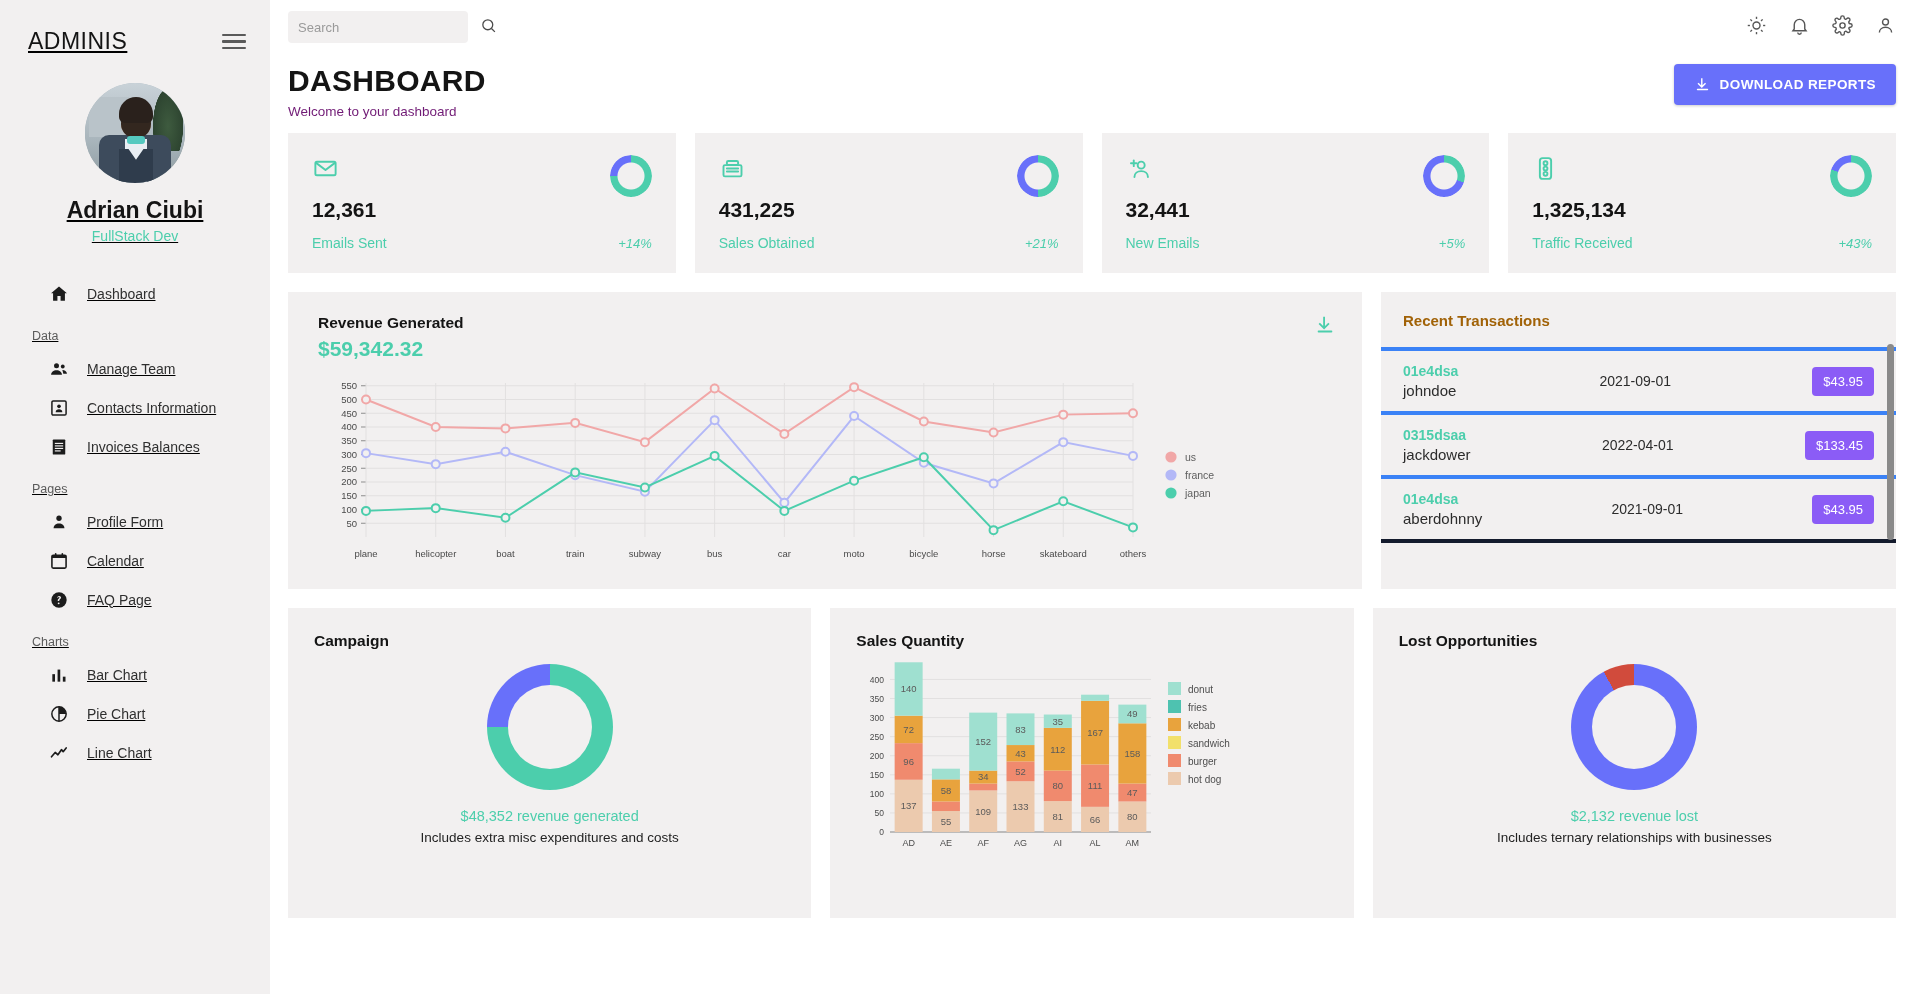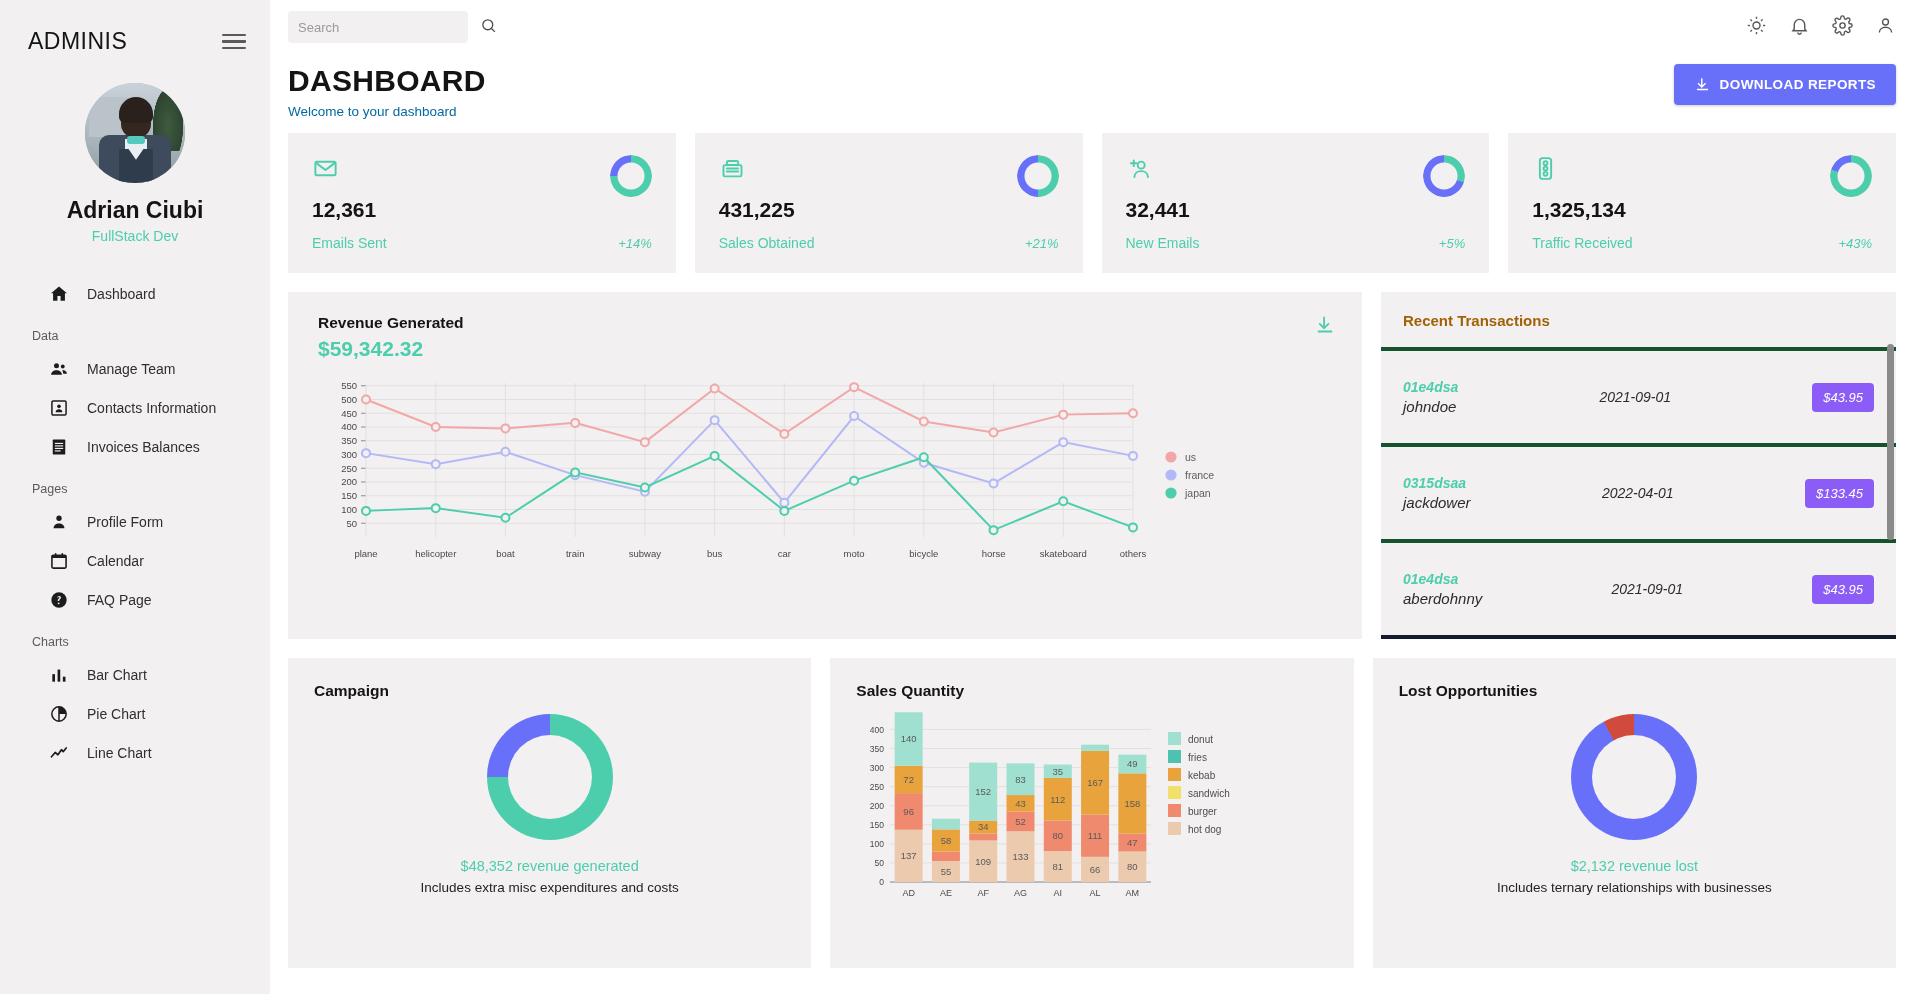--- a/index.html
+++ b/index.html
@@ -17,6 +17,7 @@
     background: #f2f0f0;
     flex-shrink: 0;
     position: relative;
+    text-decoration: underline;
   }
   .sb-top { display: flex; align-items: center; justify-content: space-between;
             padding: 28px 24px 0 28px; }

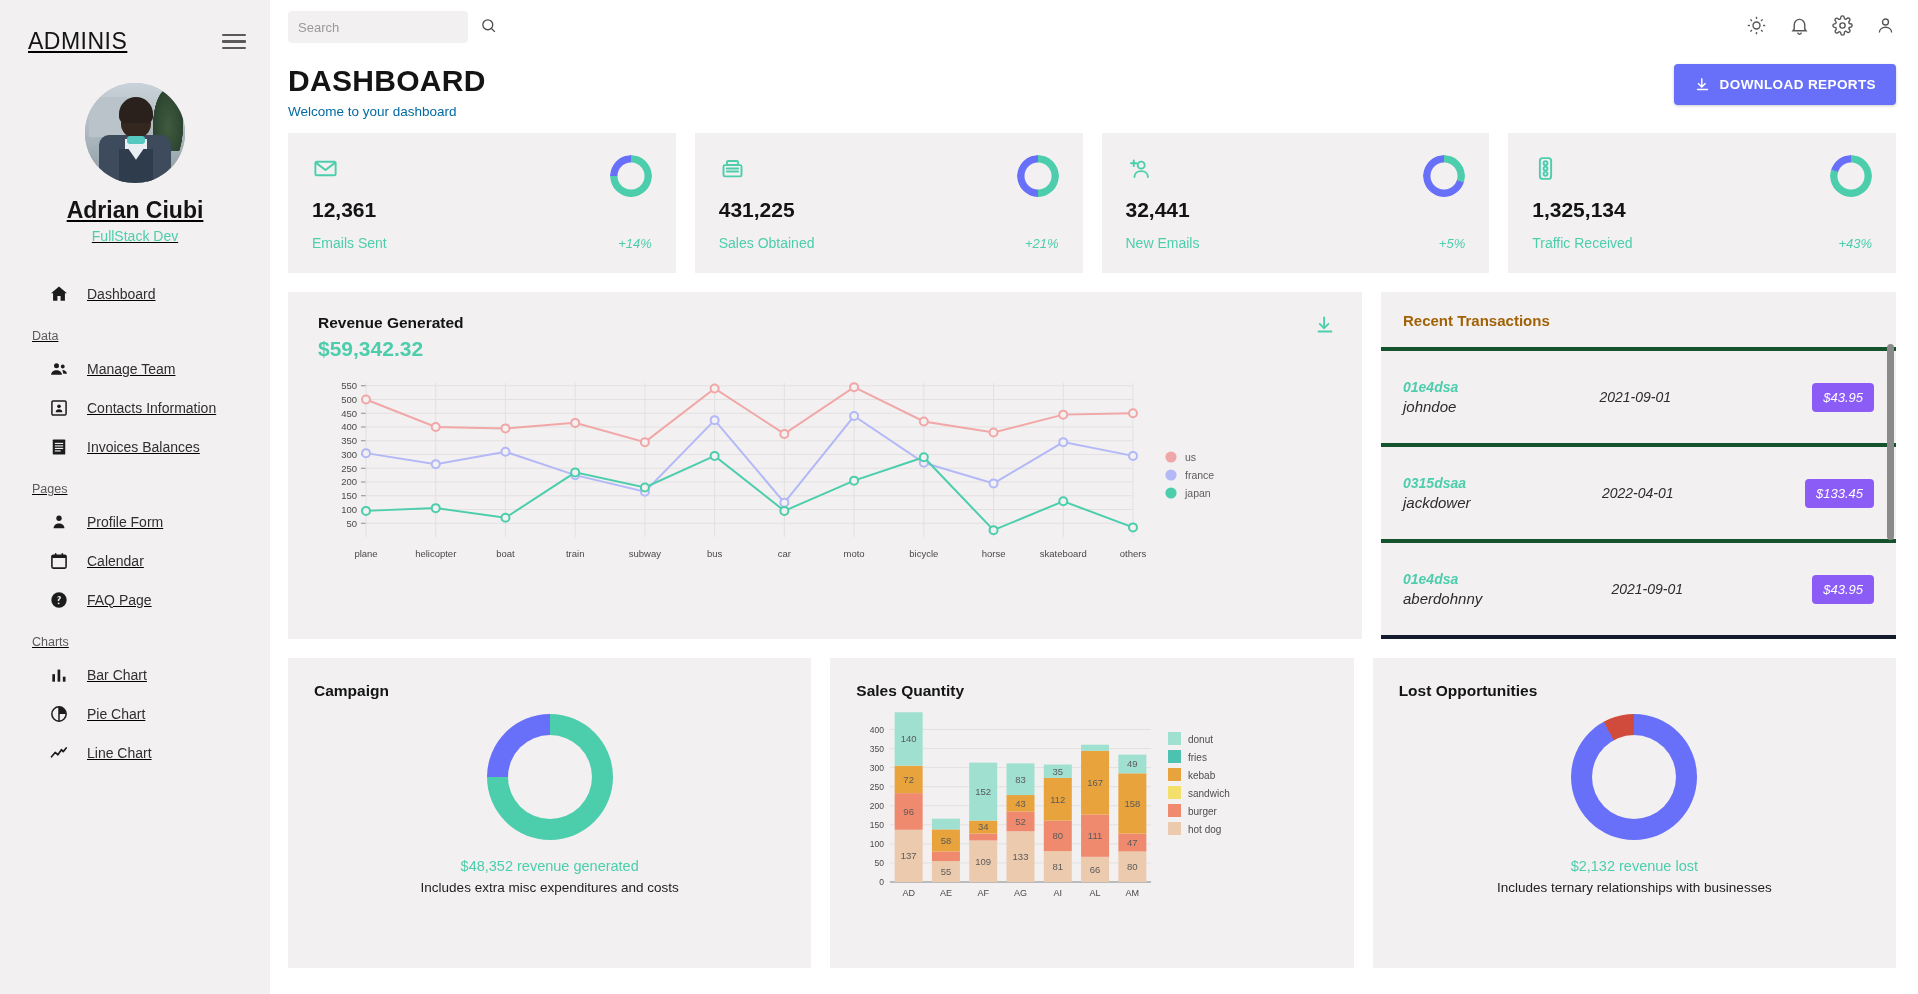--- a/index.html
+++ b/index.html
@@ -78,7 +78,7 @@
 
   .page-head { display:flex; align-items:flex-start; justify-content:space-between; padding-top: 10px; }
   .page-title { font-size: 30px; font-weight: 700; letter-spacing: .3px; color:#141414; }
-  .page-sub { font-size: 13.5px; color:#0369a1; margin-top: 6px; }
+  .page-sub { font-size: 13.5px; color:#701a75; margin-top: 6px; }
   .dl-btn {
     display:flex; align-items:center; gap:9px;
     background:#6870fa; color:#fff; border:none; border-radius:4px;

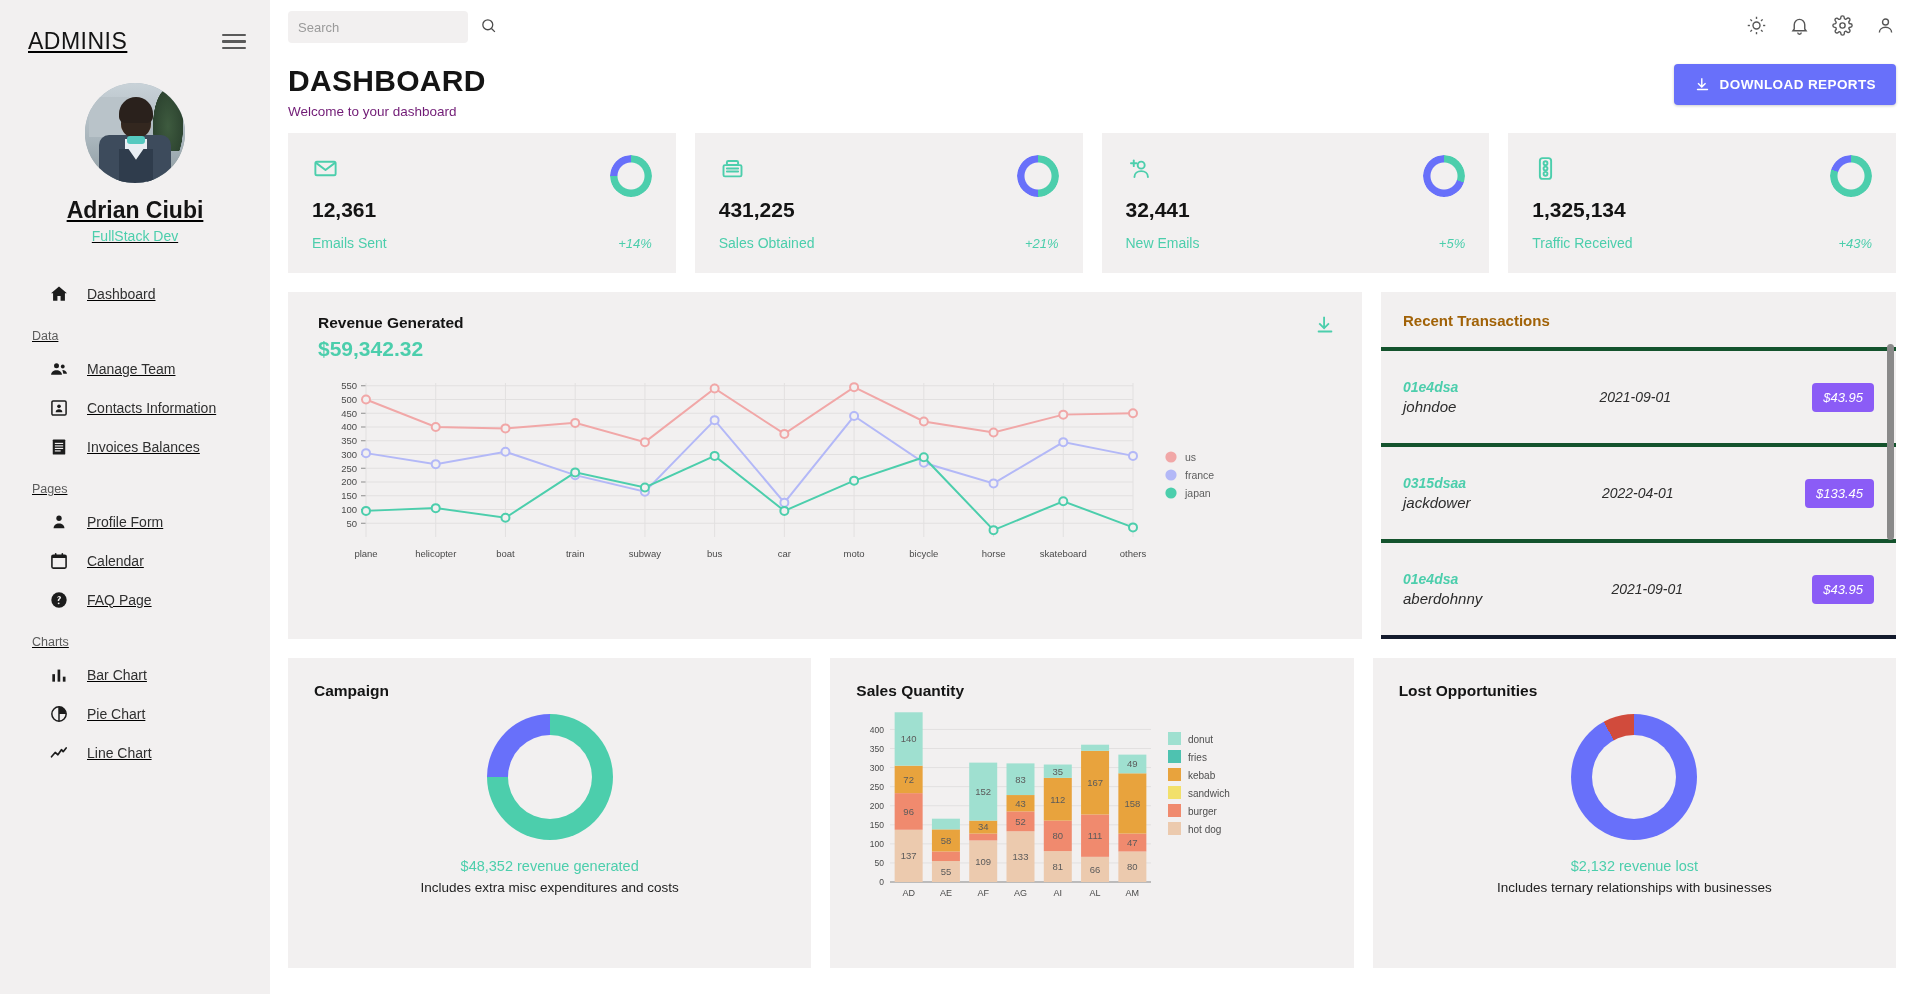--- a/index.html
+++ b/index.html
@@ -119,7 +119,7 @@
   .tx-head { padding: 20px 22px 18px 22px; font-size: 15px; font-weight:700; color:#a16207; }
   .tx-row {
     display:flex; align-items:center; justify-content:space-between;
-    padding: 28px 22px; border-top: 4px solid #14532d; font-style: italic;
+    padding: 12px 22px; border-top: 4px solid #3b82f6;
   }
   .tx-row:last-child { border-bottom: 4px solid #141b2d; }
   .tx-id { font-size: 14px; font-weight:700; color:#4cceac; }

